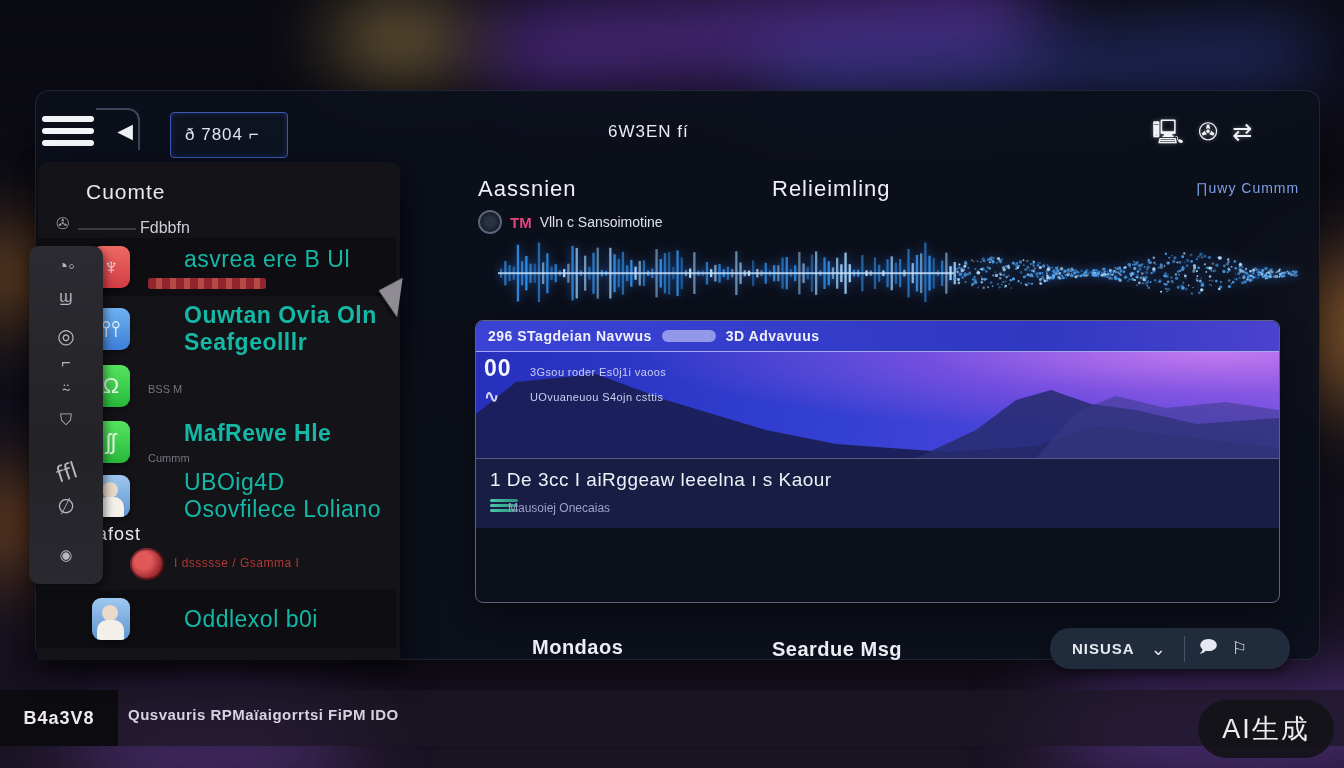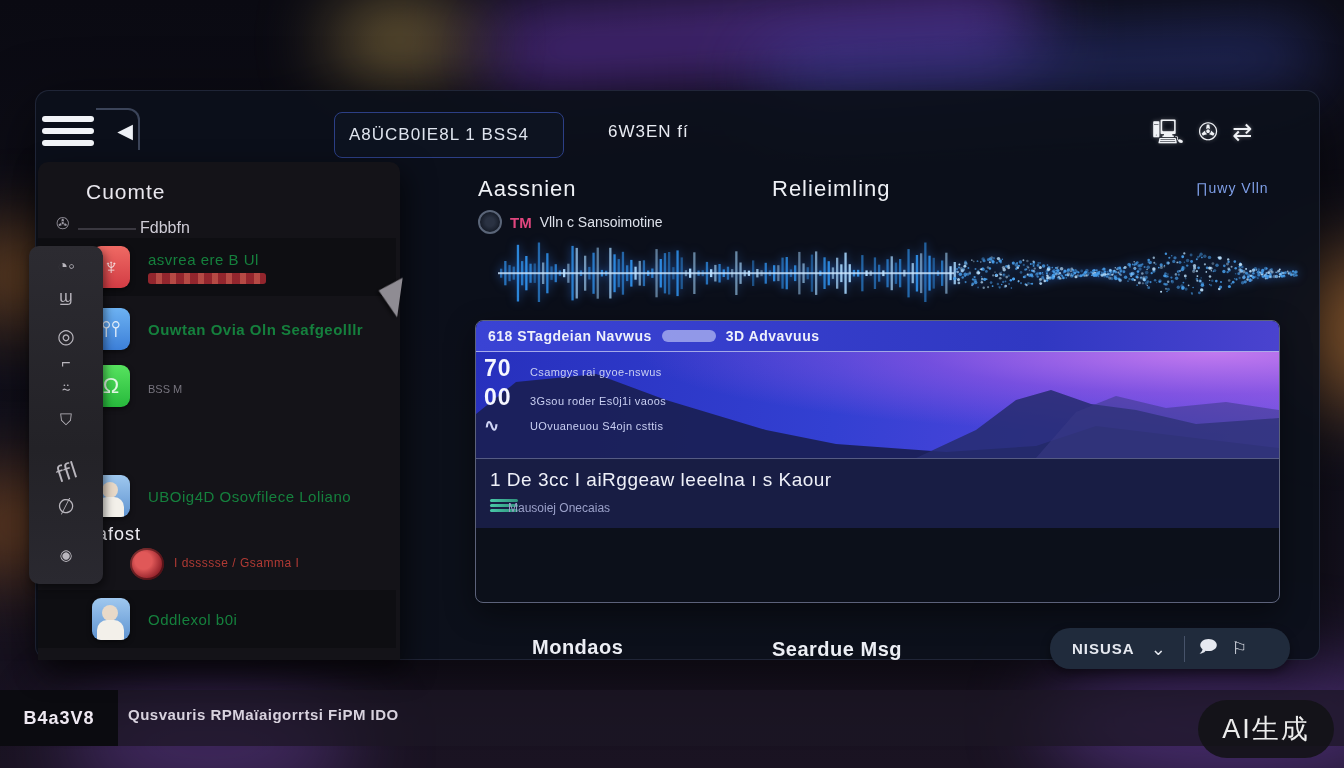--- a/index.html
+++ b/index.html
@@ -183,6 +183,7 @@
   </div>
   <div class="tab-notch"></div>
   <div class="back-btn">◄</div>
+  <div class="searchbox sb1">ð 7804 ⌐</div>
   <div class="searchbox sb2">A8ÜCB0IE8L 1 BSS4</div>
   <div class="top-link">6W3EN fí</div>
   <div class="top-icons">

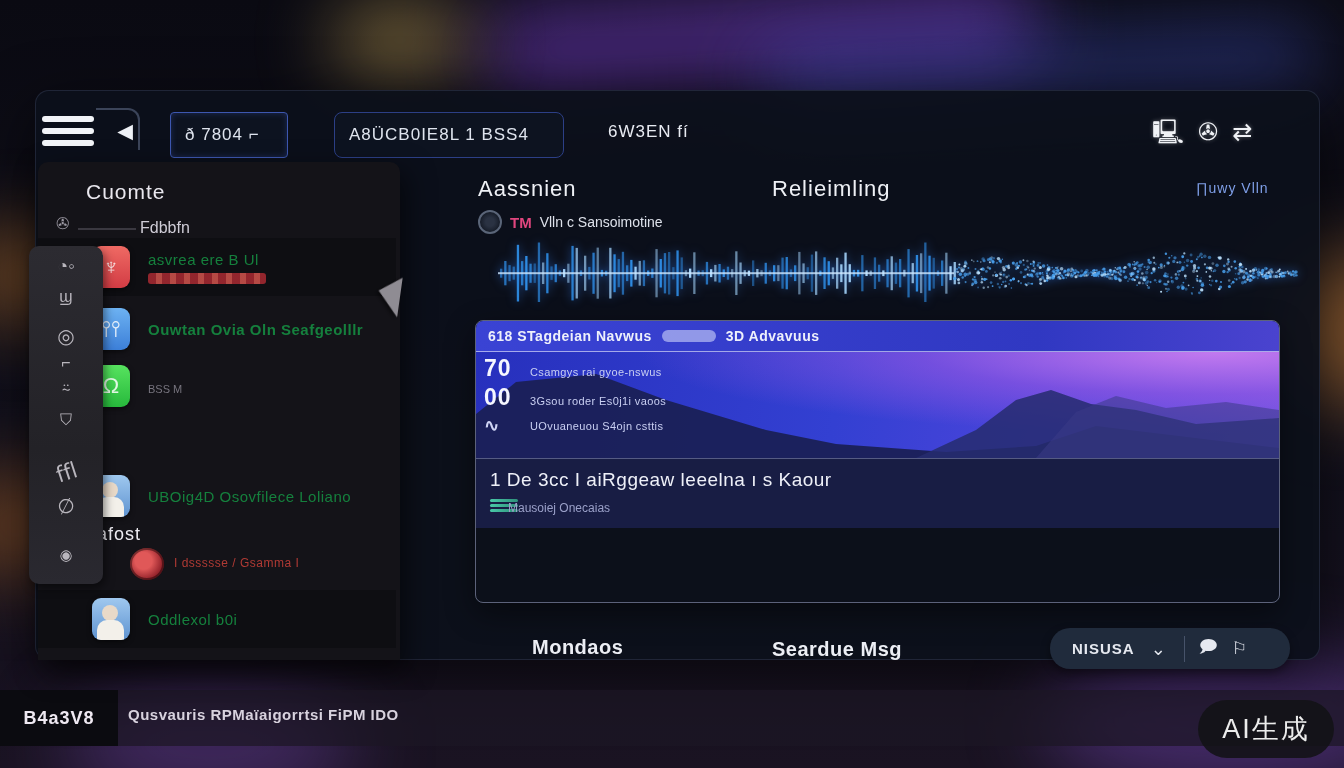--- a/index.html
+++ b/index.html
@@ -184,7 +184,6 @@
   <div class="tab-notch"></div>
   <div class="back-btn">◄</div>
   <div class="searchbox sb1">ð 7804 ⌐</div>
-  <div class="searchbox sb2">A8ÜCB0IE8L 1 BSS4</div>
   <div class="top-link">6W3EN fí</div>
   <div class="top-icons">
     <span class="tico">🖳</span>

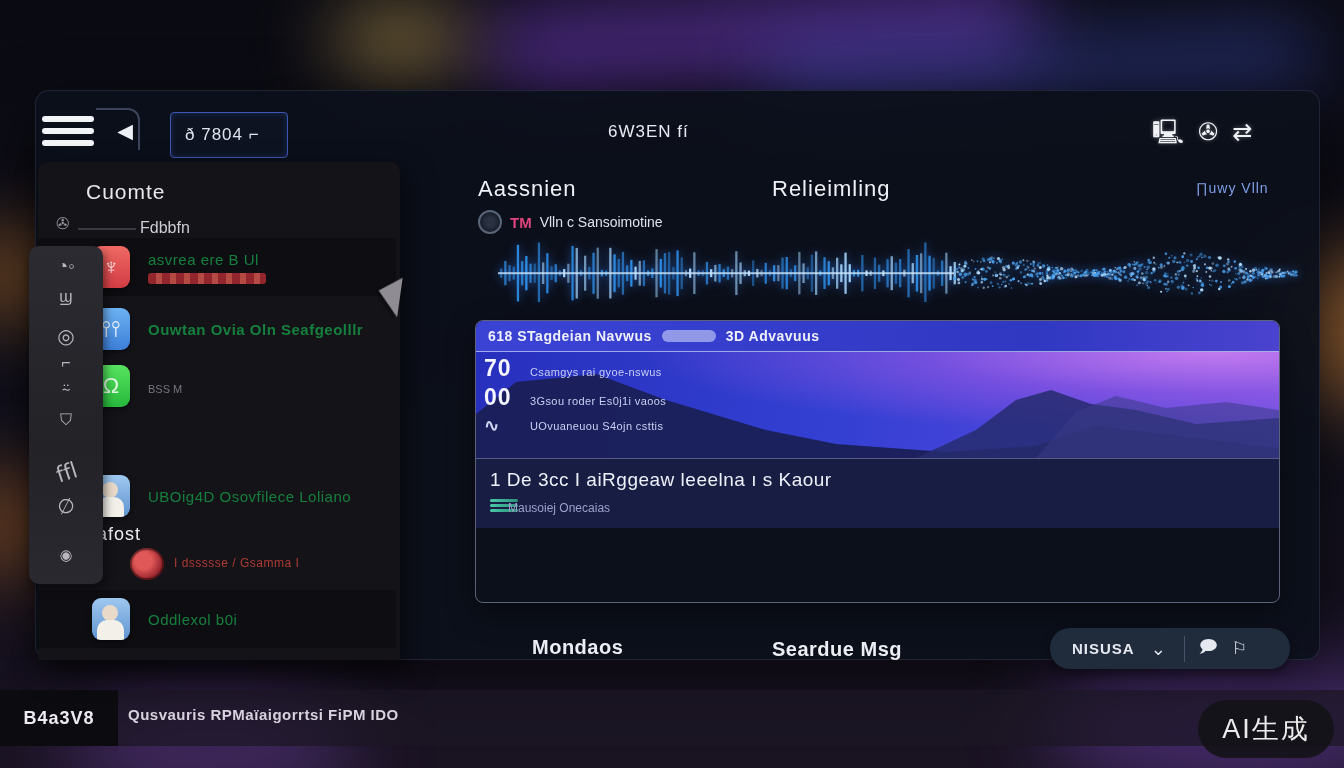--- a/index.html
+++ b/index.html
@@ -262,7 +262,7 @@
 
   <div class="hdr" style="left:478px; top:176px;">Aassnien</div>
   <div class="hdr" style="left:772px; top:176px;">Relieimling</div>
-  <div class="hdr hdr-right" style="left:1196px; top:180px;">∏uwy Vlln</div>
+  <div class="hdr hdr-right" style="left:1196px; top:180px;">∏uwy Cummm</div>
 
   <div class="trackrow">
     <div class="track-disc"></div>

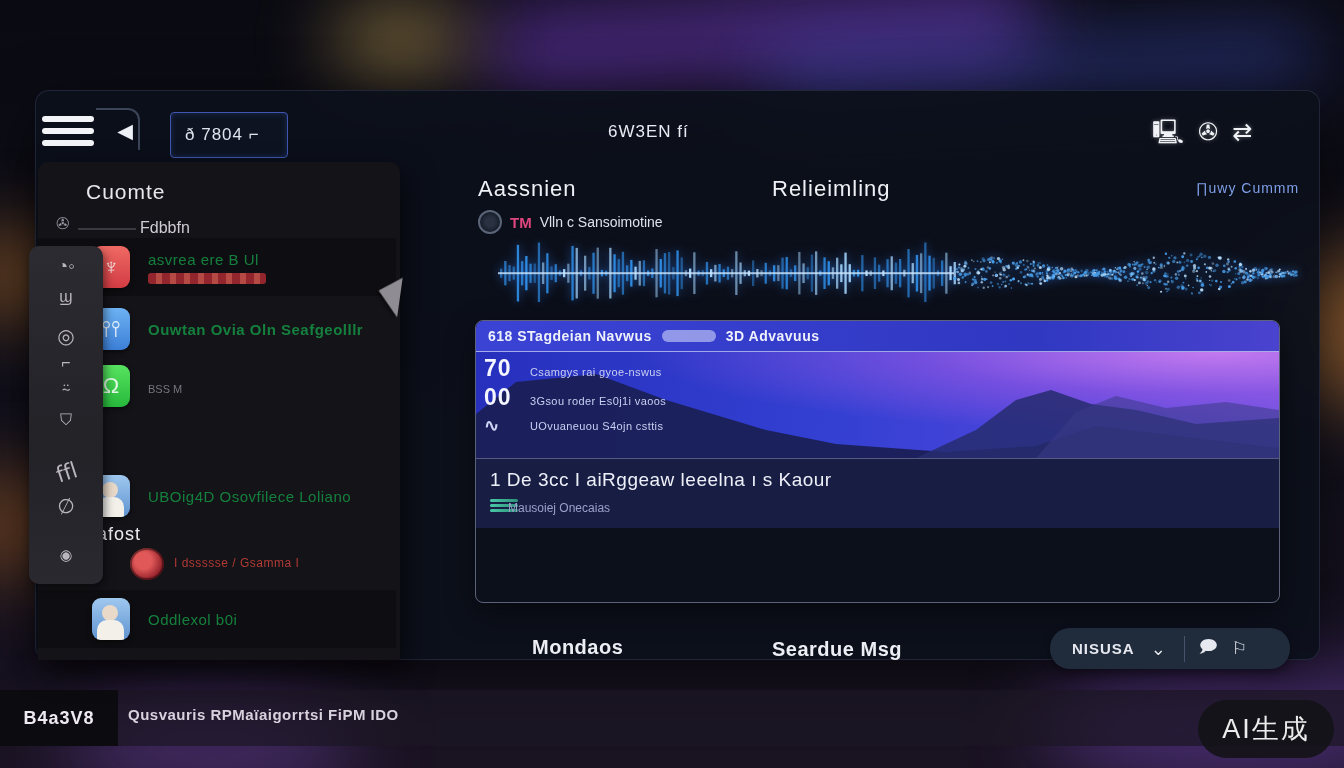--- a/index.html
+++ b/index.html
@@ -69,7 +69,7 @@
   .mi-glyph { position:absolute; left:0; top:0; width:100%; height:100%;
     color:rgba(255,255,255,.85); font-size:22px; line-height:42px; text-align:center; }
   .mi-text { margin-left:18px; }
-  .mi-label { color:#15803d; font-size:15px; font-weight:bold; letter-spacing:.5px; }
+  .mi-label { color:#14b8a6; font-size:23px; font-weight:bold; letter-spacing:.5px;margin-left:36px; }
   .mi-label-lite { font-weight:normal; }
   .mi-badge { margin-top:5px; width:118px; height:11px; border-radius:3px;
     background:repeating-linear-gradient(90deg,#a12830 0 8px,#c8504a 8px 14px); opacity:.9; }

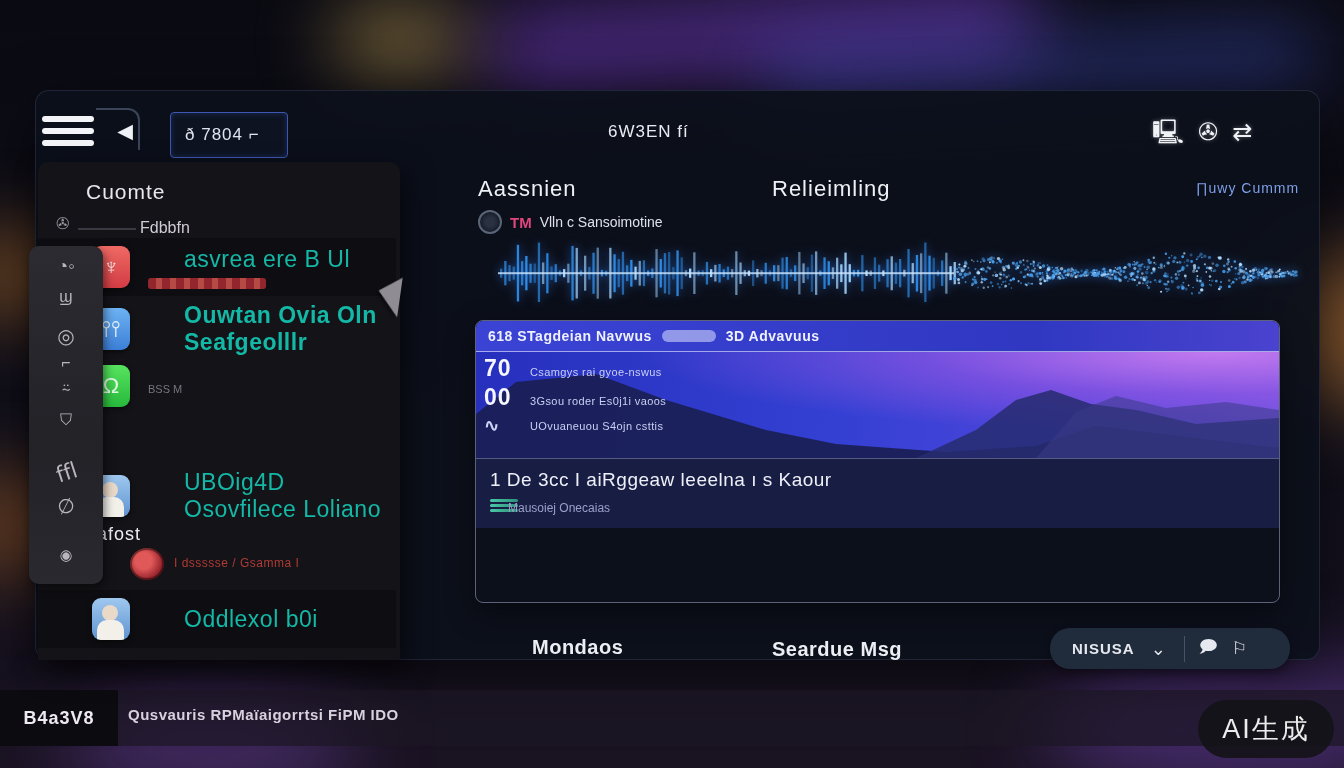--- a/index.html
+++ b/index.html
@@ -1005,7 +1005,7 @@
 
   <div class="panel">
     <div class="panel-head">
-      <span class="ph-text">618 STagdeian Navwus</span>
+      <span class="ph-text">296 STagdeian Navwus</span>
       <span class="ph-tag"></span>
       <span class="ph-text">3D Advavuus</span>
     </div>

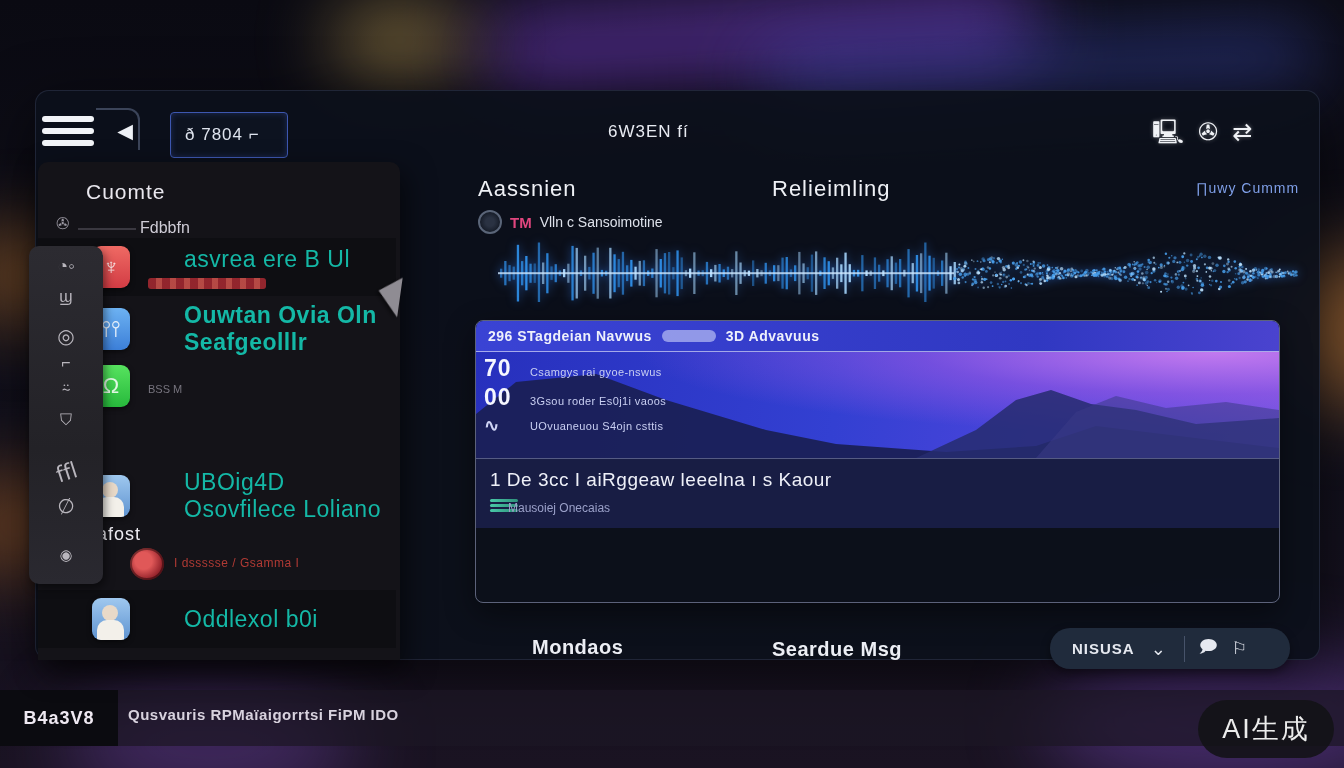--- a/index.html
+++ b/index.html
@@ -1018,10 +1018,6 @@
       </svg>
       <div class="stats">
         <div class="stat">
-          <span class="stat-num">70</span>
-          <span class="stat-label">Csamgys rai gyoe-nswus</span>
-        </div>
-        <div class="stat">
           <span class="stat-num">00</span>
           <span class="stat-label">3Gsou roder Es0j1i vaoos</span>
         </div>

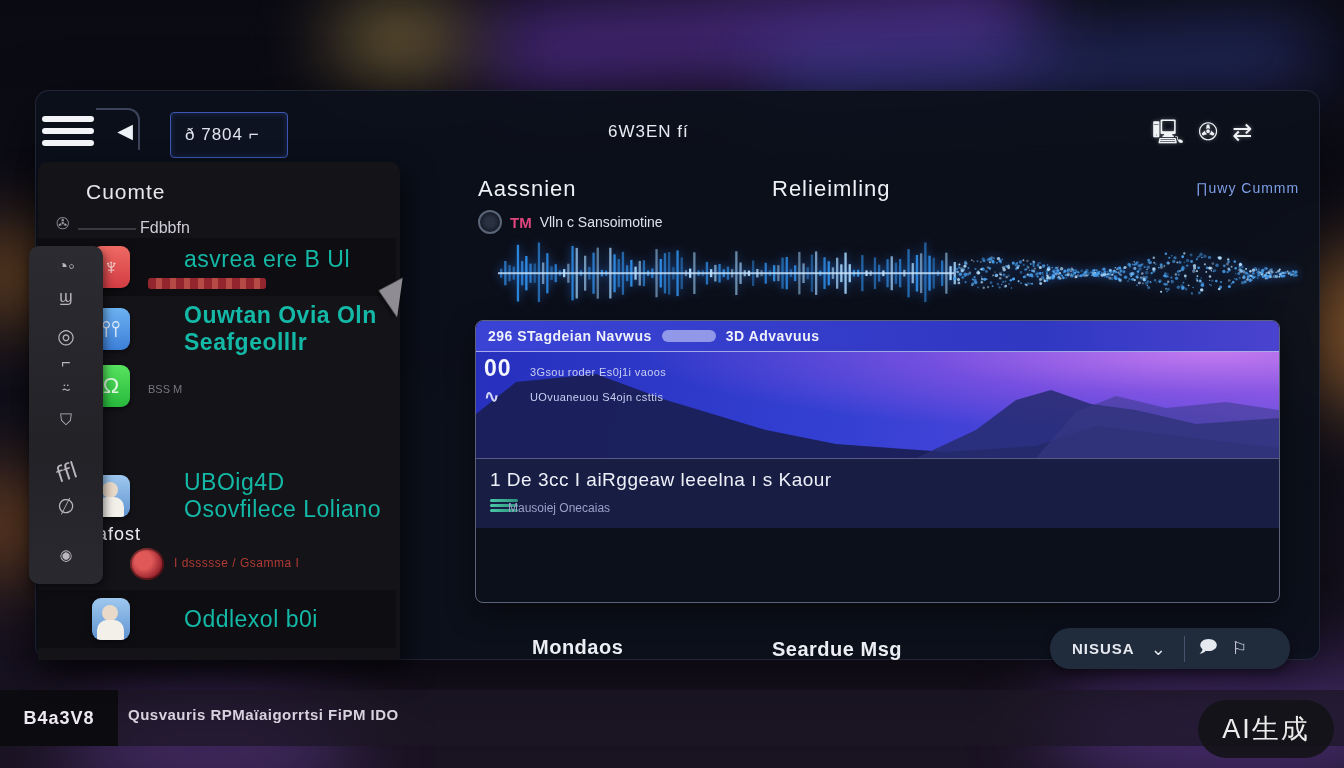--- a/index.html
+++ b/index.html
@@ -237,6 +237,15 @@
       </div>
     </div>
 
+    <div class="menu-item" style="top:252px;height:56px;">
+      <div class="mi-icon mi-green">
+          <span class="mi-glyph">ʃʃ</span>
+        </div>
+      <div class="mi-text">
+        <div class="mi-label">MafRewe Hle</div>
+        <div class="mi-subtle">Cummm</div>
+      </div>
+    </div>
 
     <div class="menu-item" style="top:308px;height:52px;">
       <div class="mi-icon mi-photo"></div>

